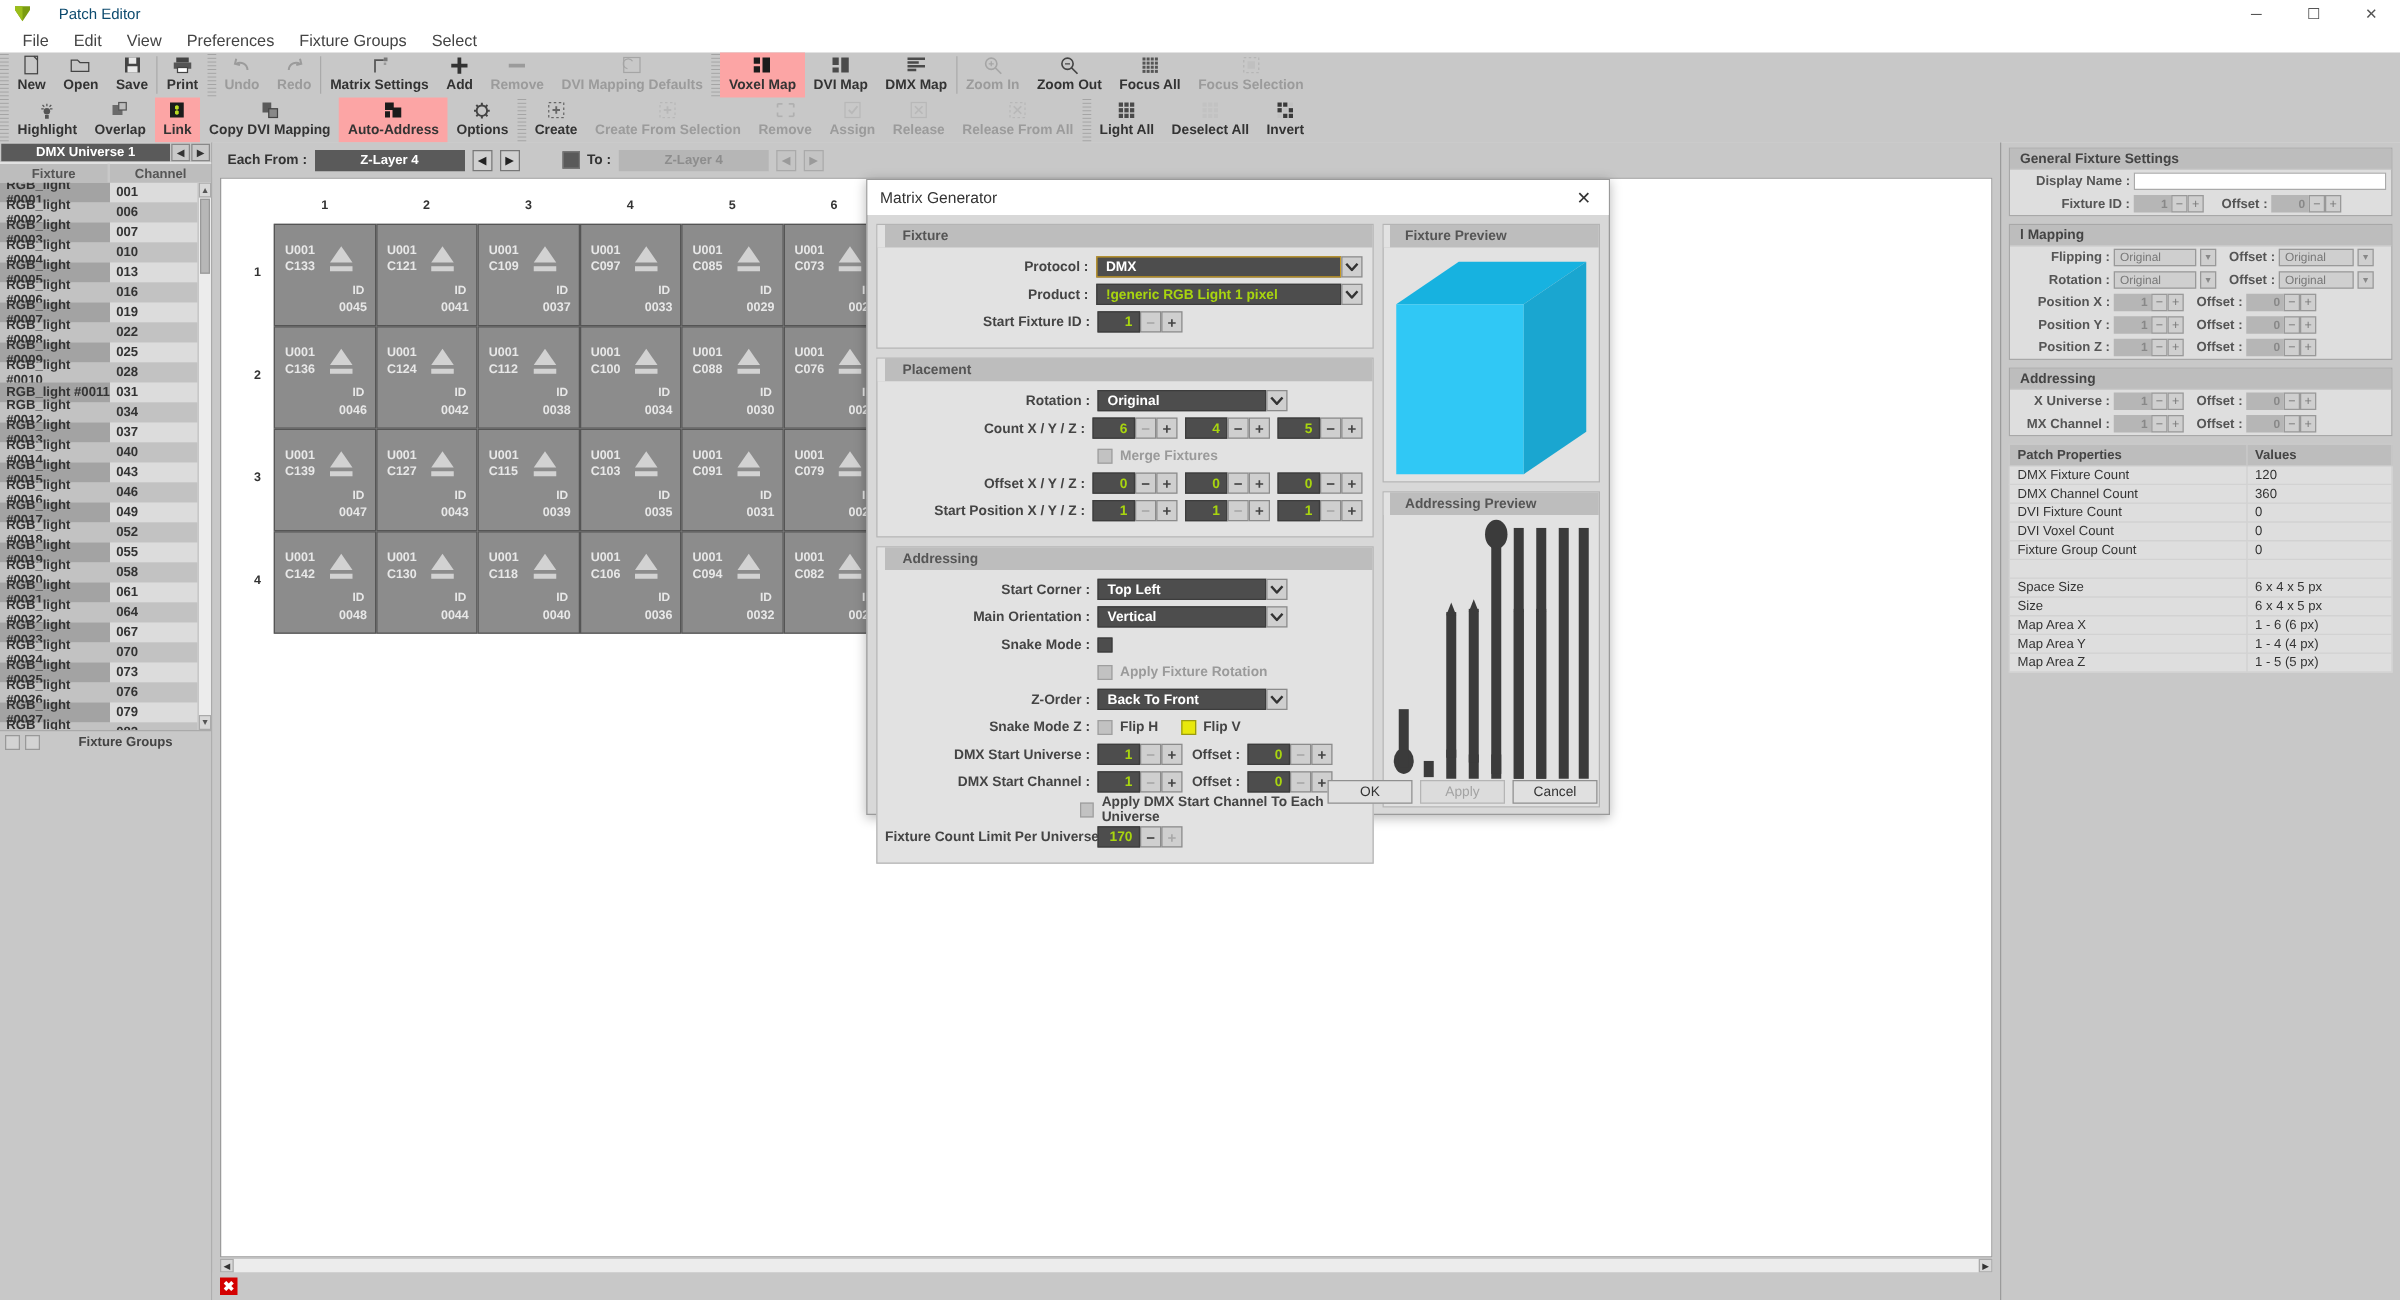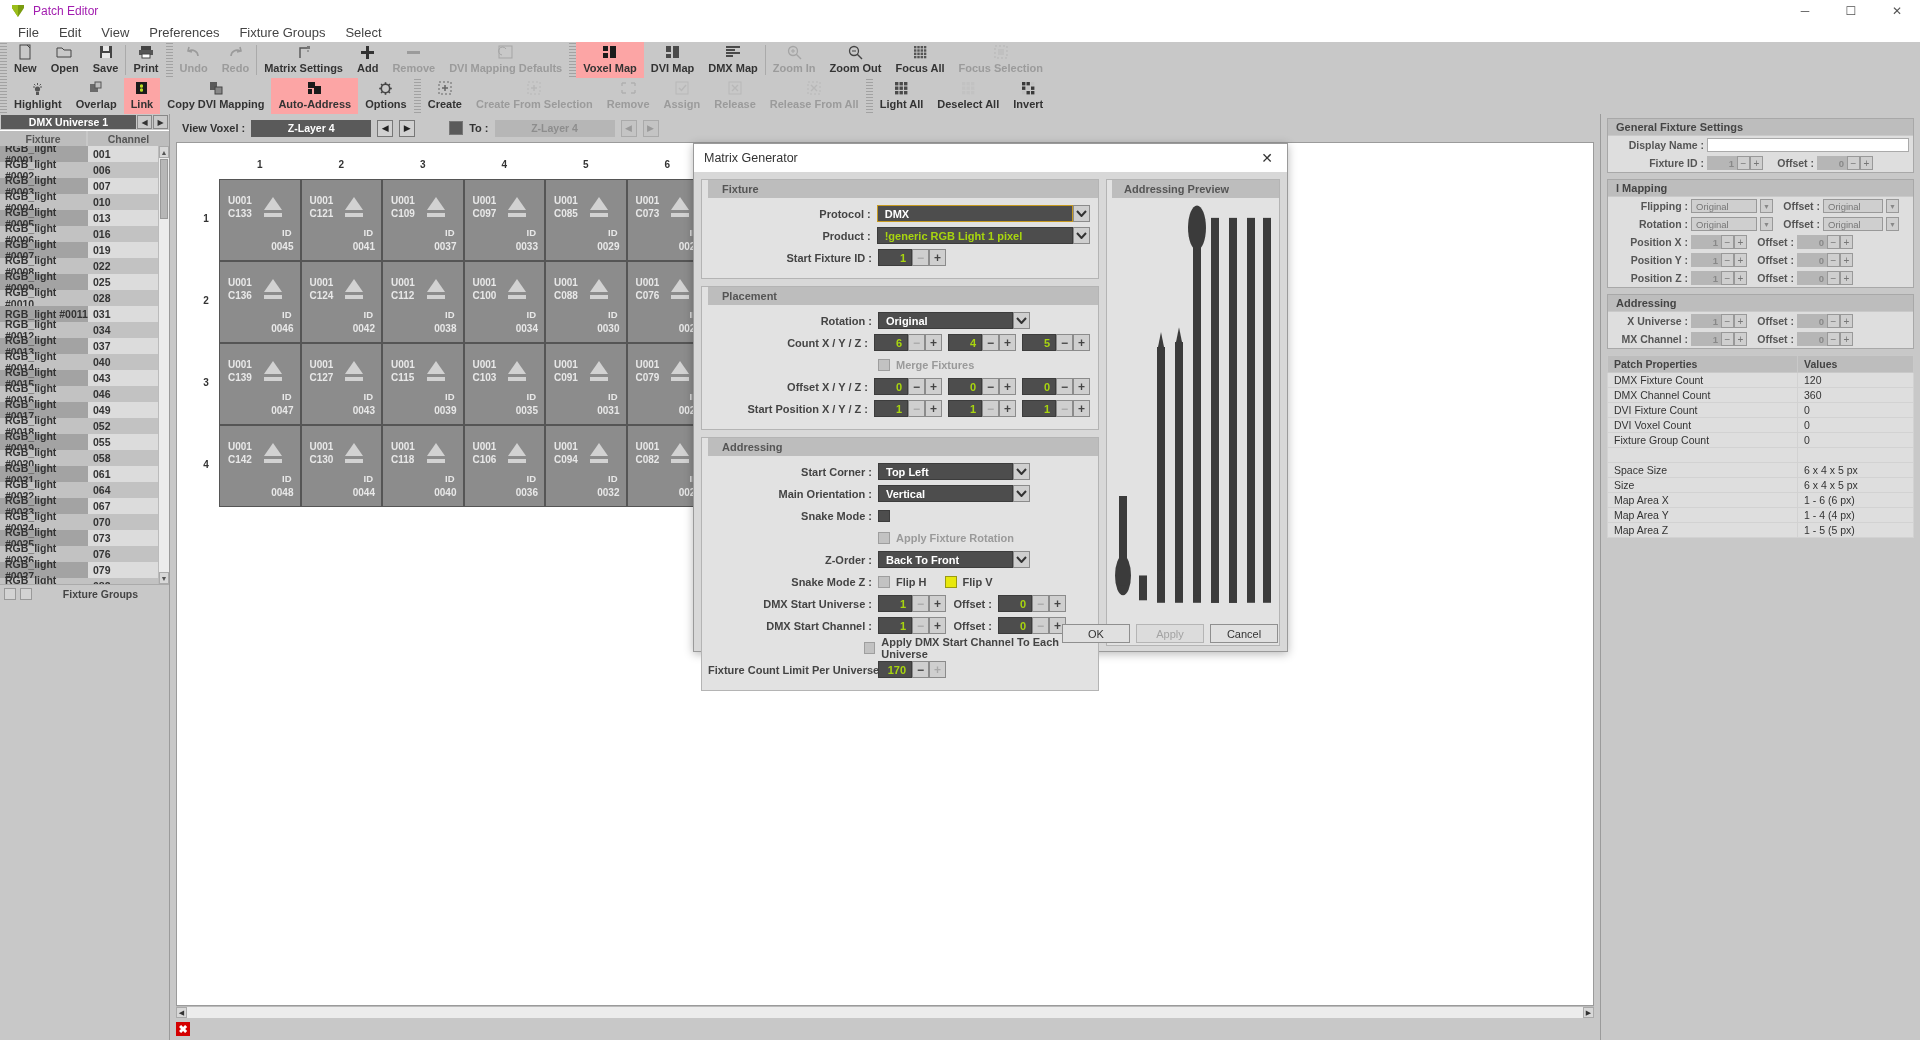--- a/index.html
+++ b/index.html
@@ -12,7 +12,7 @@
   
   .titlebar{height:22px;background:#fff;display:flex;align-items:center;border-bottom:1px solid #fff;}
   .tb-logo{width:22px;height:22px;margin-left:7px;display:flex;align-items:center;justify-content:center;}
-  .tb-title{font-size:12px;color:#a21caf;margin-left:4px;}
+  .tb-title{font-size:12px;color:#0c4a6e;margin-left:18px;}
   .tb-btns{margin-left:auto;display:flex;}
   .tb-btn{width:46px;height:22px;display:flex;align-items:center;justify-content:center;color:#555;font-size:12px;}
   

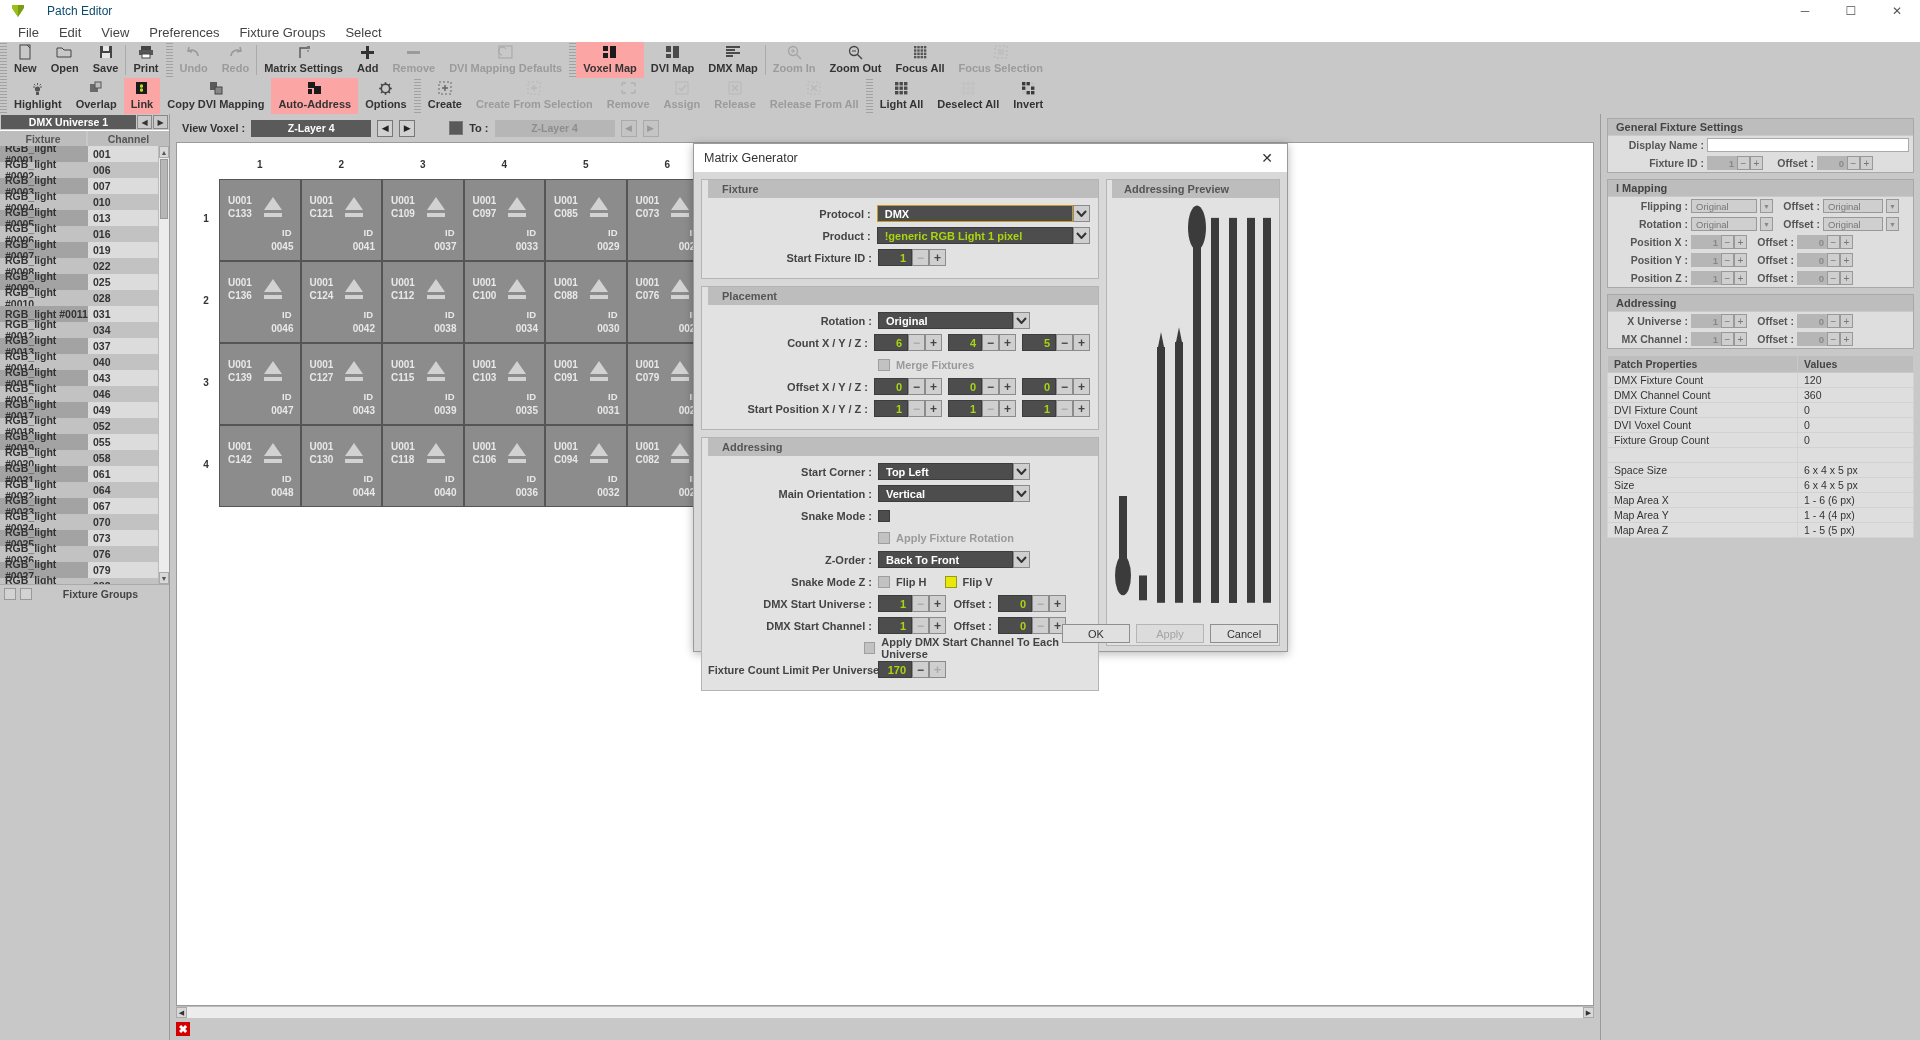--- a/index.html
+++ b/index.html
@@ -656,7 +656,7 @@
 
   <div class="center">
     <div class="viewbar">
-      <div class="vb-lbl">View Voxel :</div>
+      <div class="vb-lbl">Each From :</div>
       <div class="vb-combo">Z-Layer 4</div>
       <div class="vb-arrow">◀</div>
       <div class="vb-arrow">▶</div>

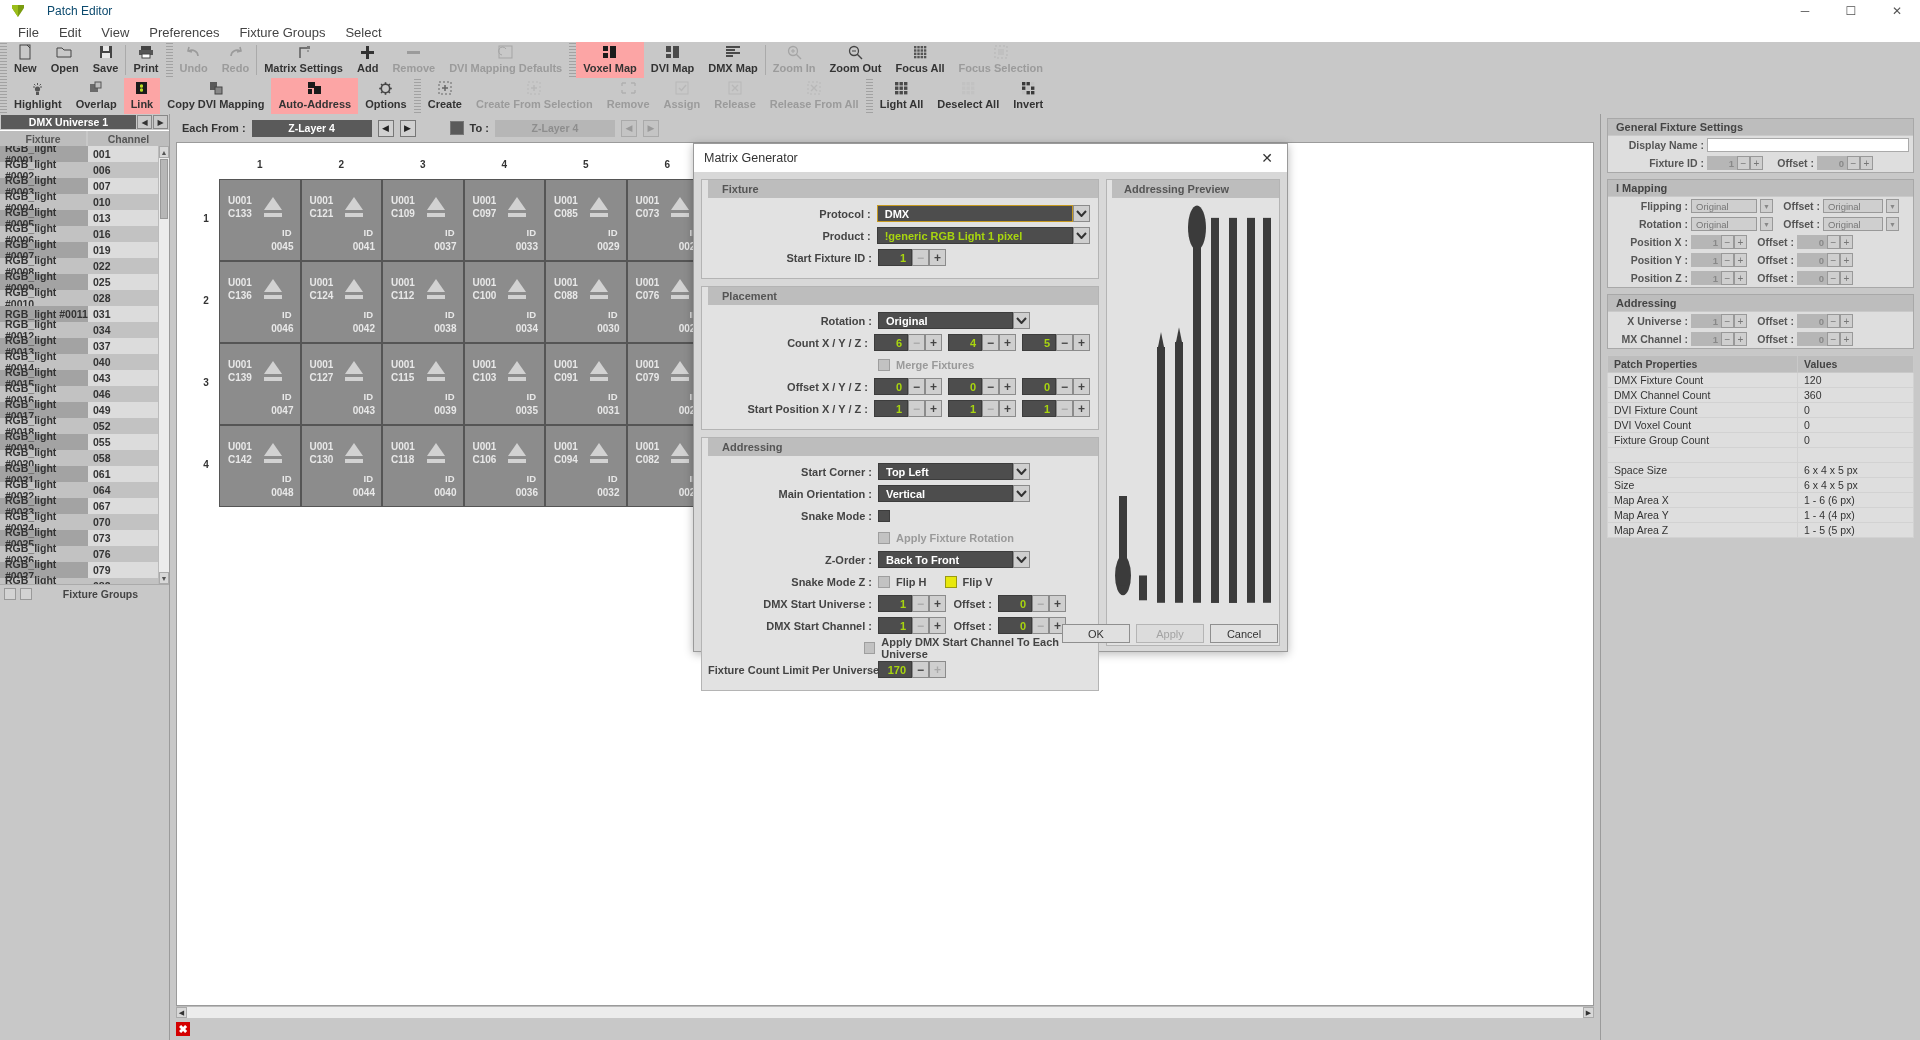--- a/index.html
+++ b/index.html
@@ -1303,6 +1303,16 @@
     </div>
 
     <div class="dlg-right">
+      <div class="prevbox" style="height:207px;flex:none">
+        <div class="prev-hd">Fixture Preview</div>
+        <div class="prev-bd">
+          <svg width="100%" height="100%" viewBox="0 0 172 165" preserveAspectRatio="none">
+            <polygon points="10,40 112,40 162,10 60,10" fill="#17b2e0"></polygon>
+            <polygon points="10,40 112,40 112,160 10,160" fill="#30c8f5"></polygon>
+            <polygon points="112,40 162,10 162,130 112,160" fill="#1aa6d0"></polygon>
+          </svg>
+        </div>
+      </div>
       <div class="prevbox">
         <div class="prev-hd">Addressing Preview</div>
         <div class="prev-bd">

